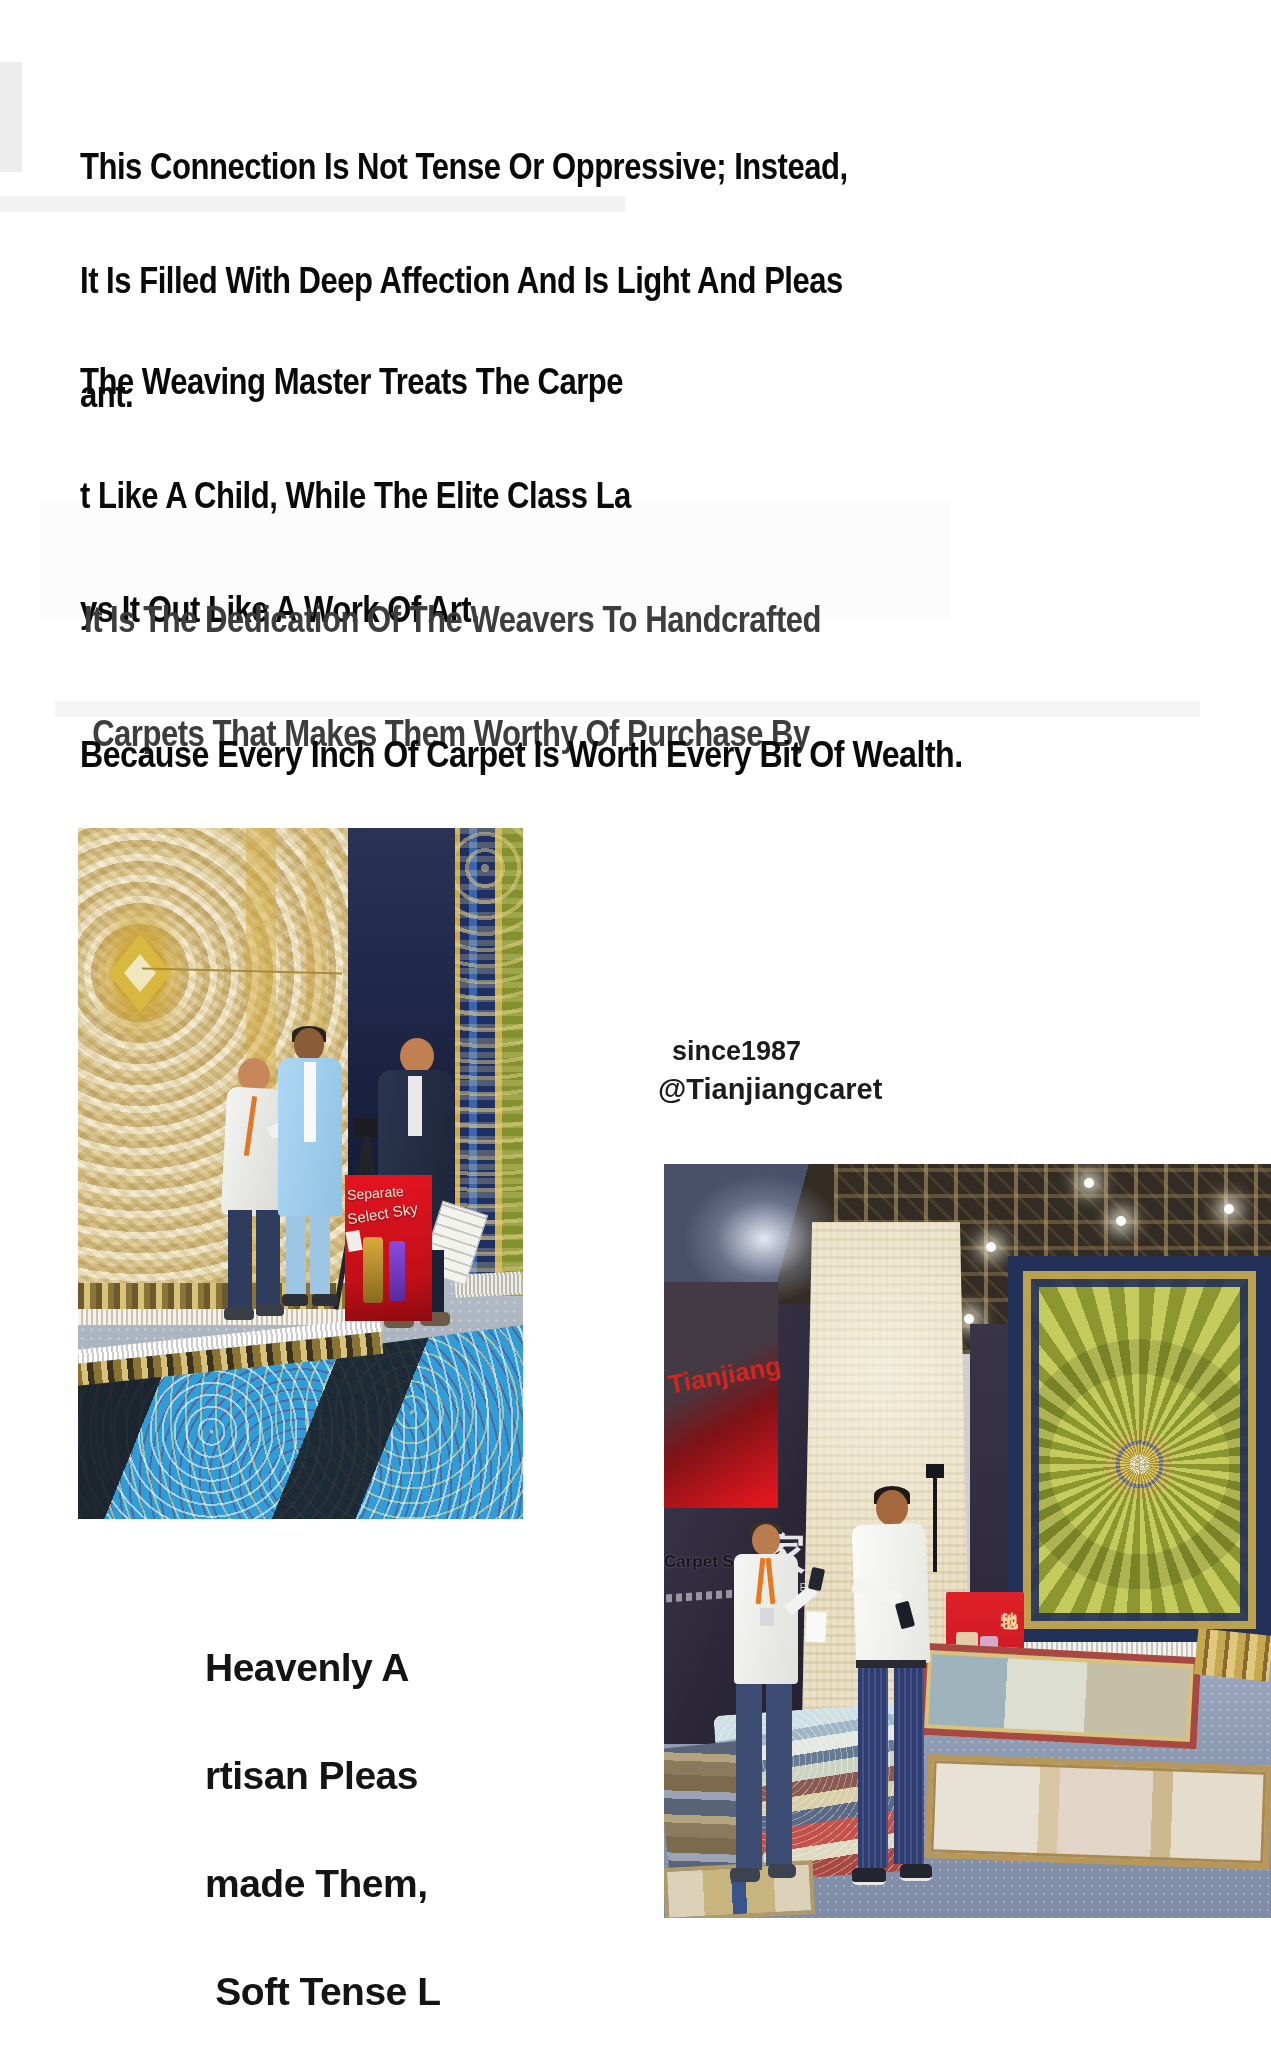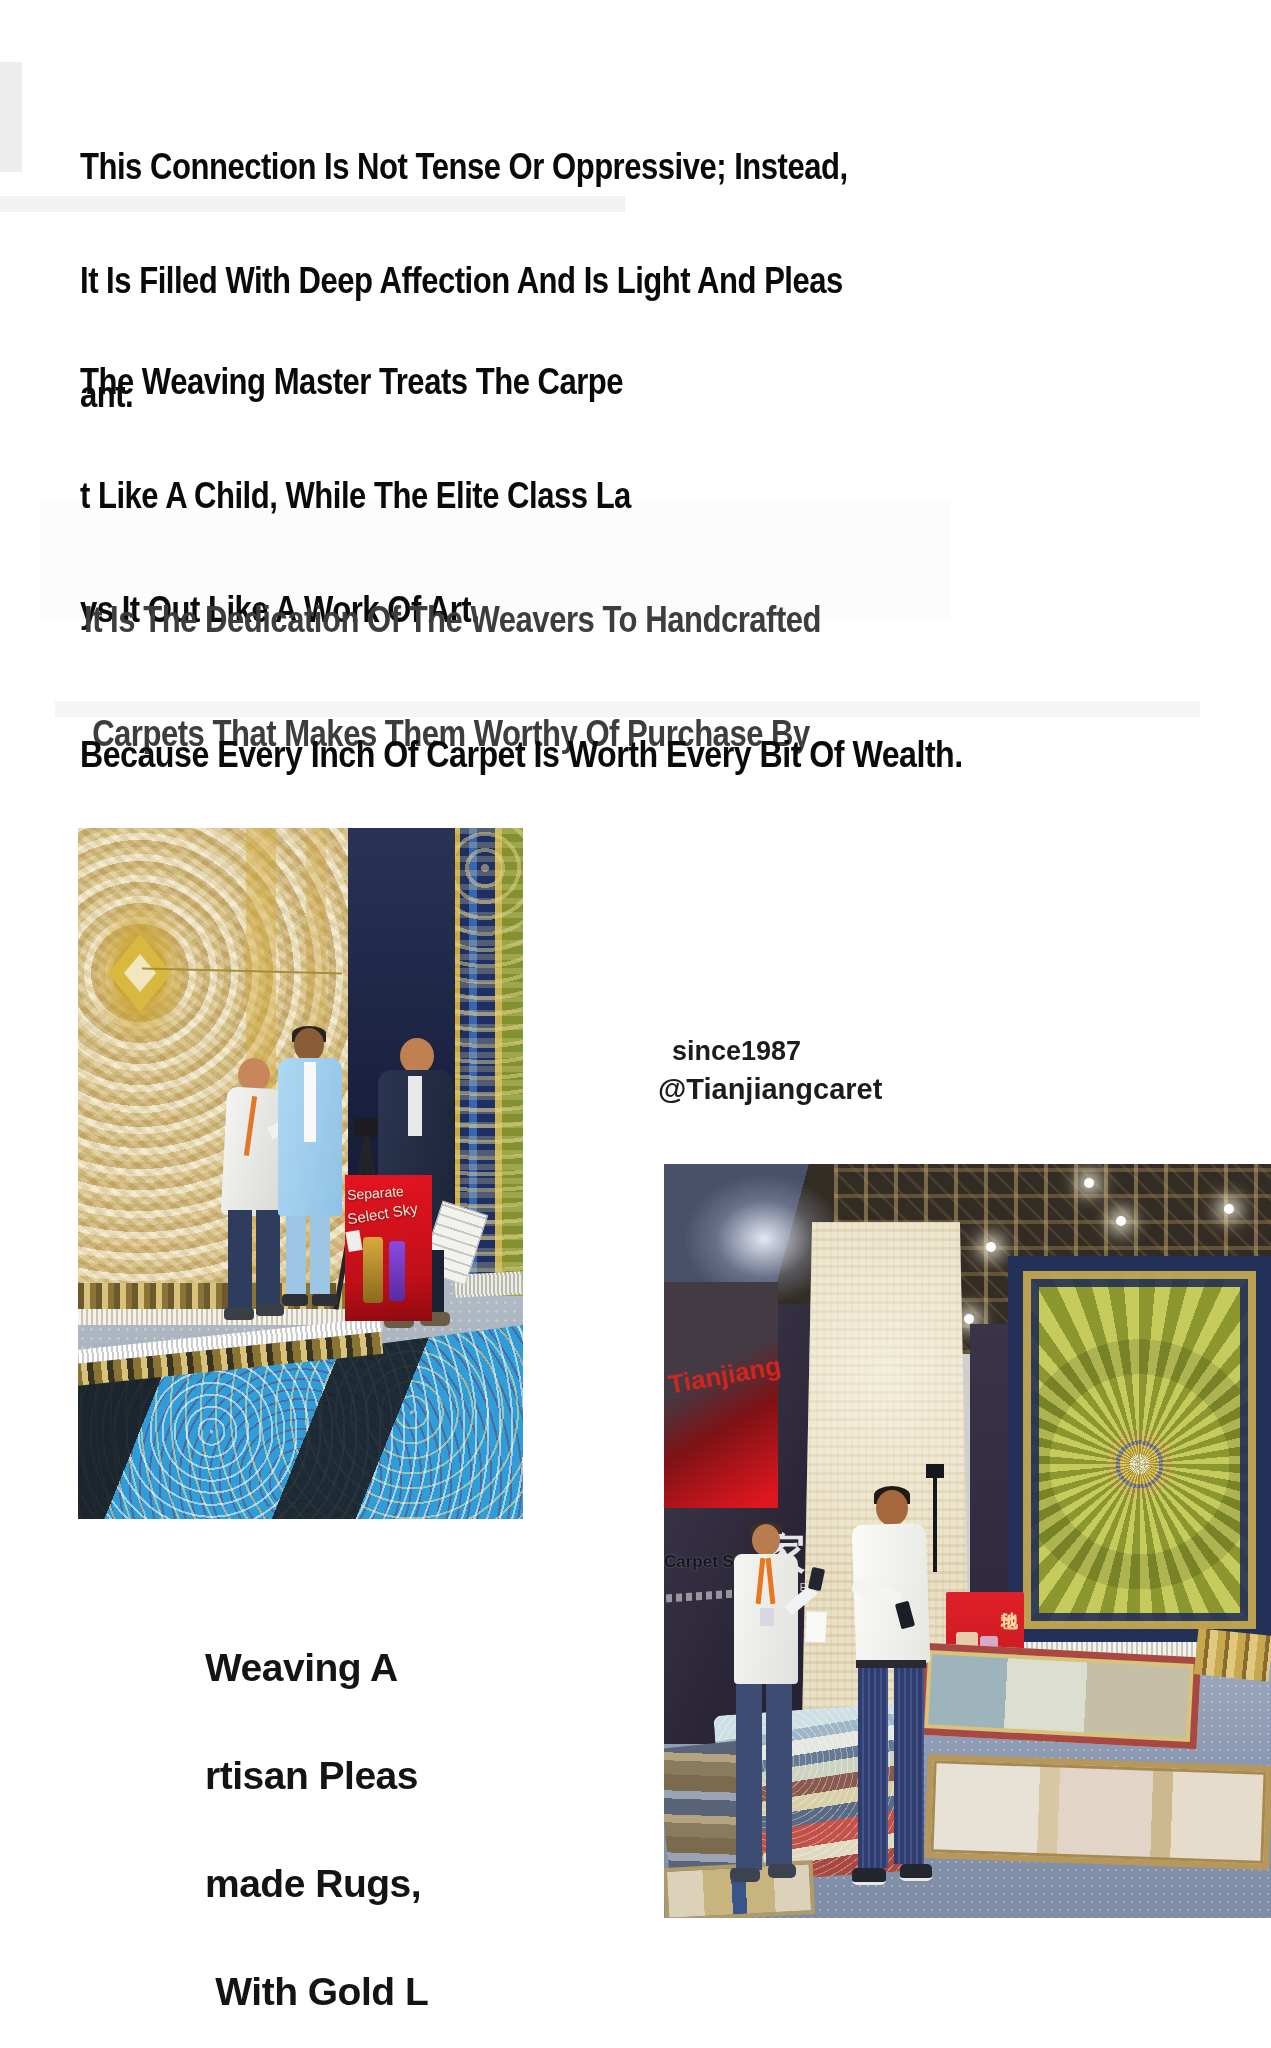--- a/index.html
+++ b/index.html
@@ -313,7 +313,7 @@
 </div>
 
 <div class="caption" style="left:205px;top:1578px;">
-  <div>Weaving A</div>
+  <div>Heavenly A</div>
   <div>rtisan Pleas</div>
   <div>made Rugs,</div>
   <div> With Gold L</div>

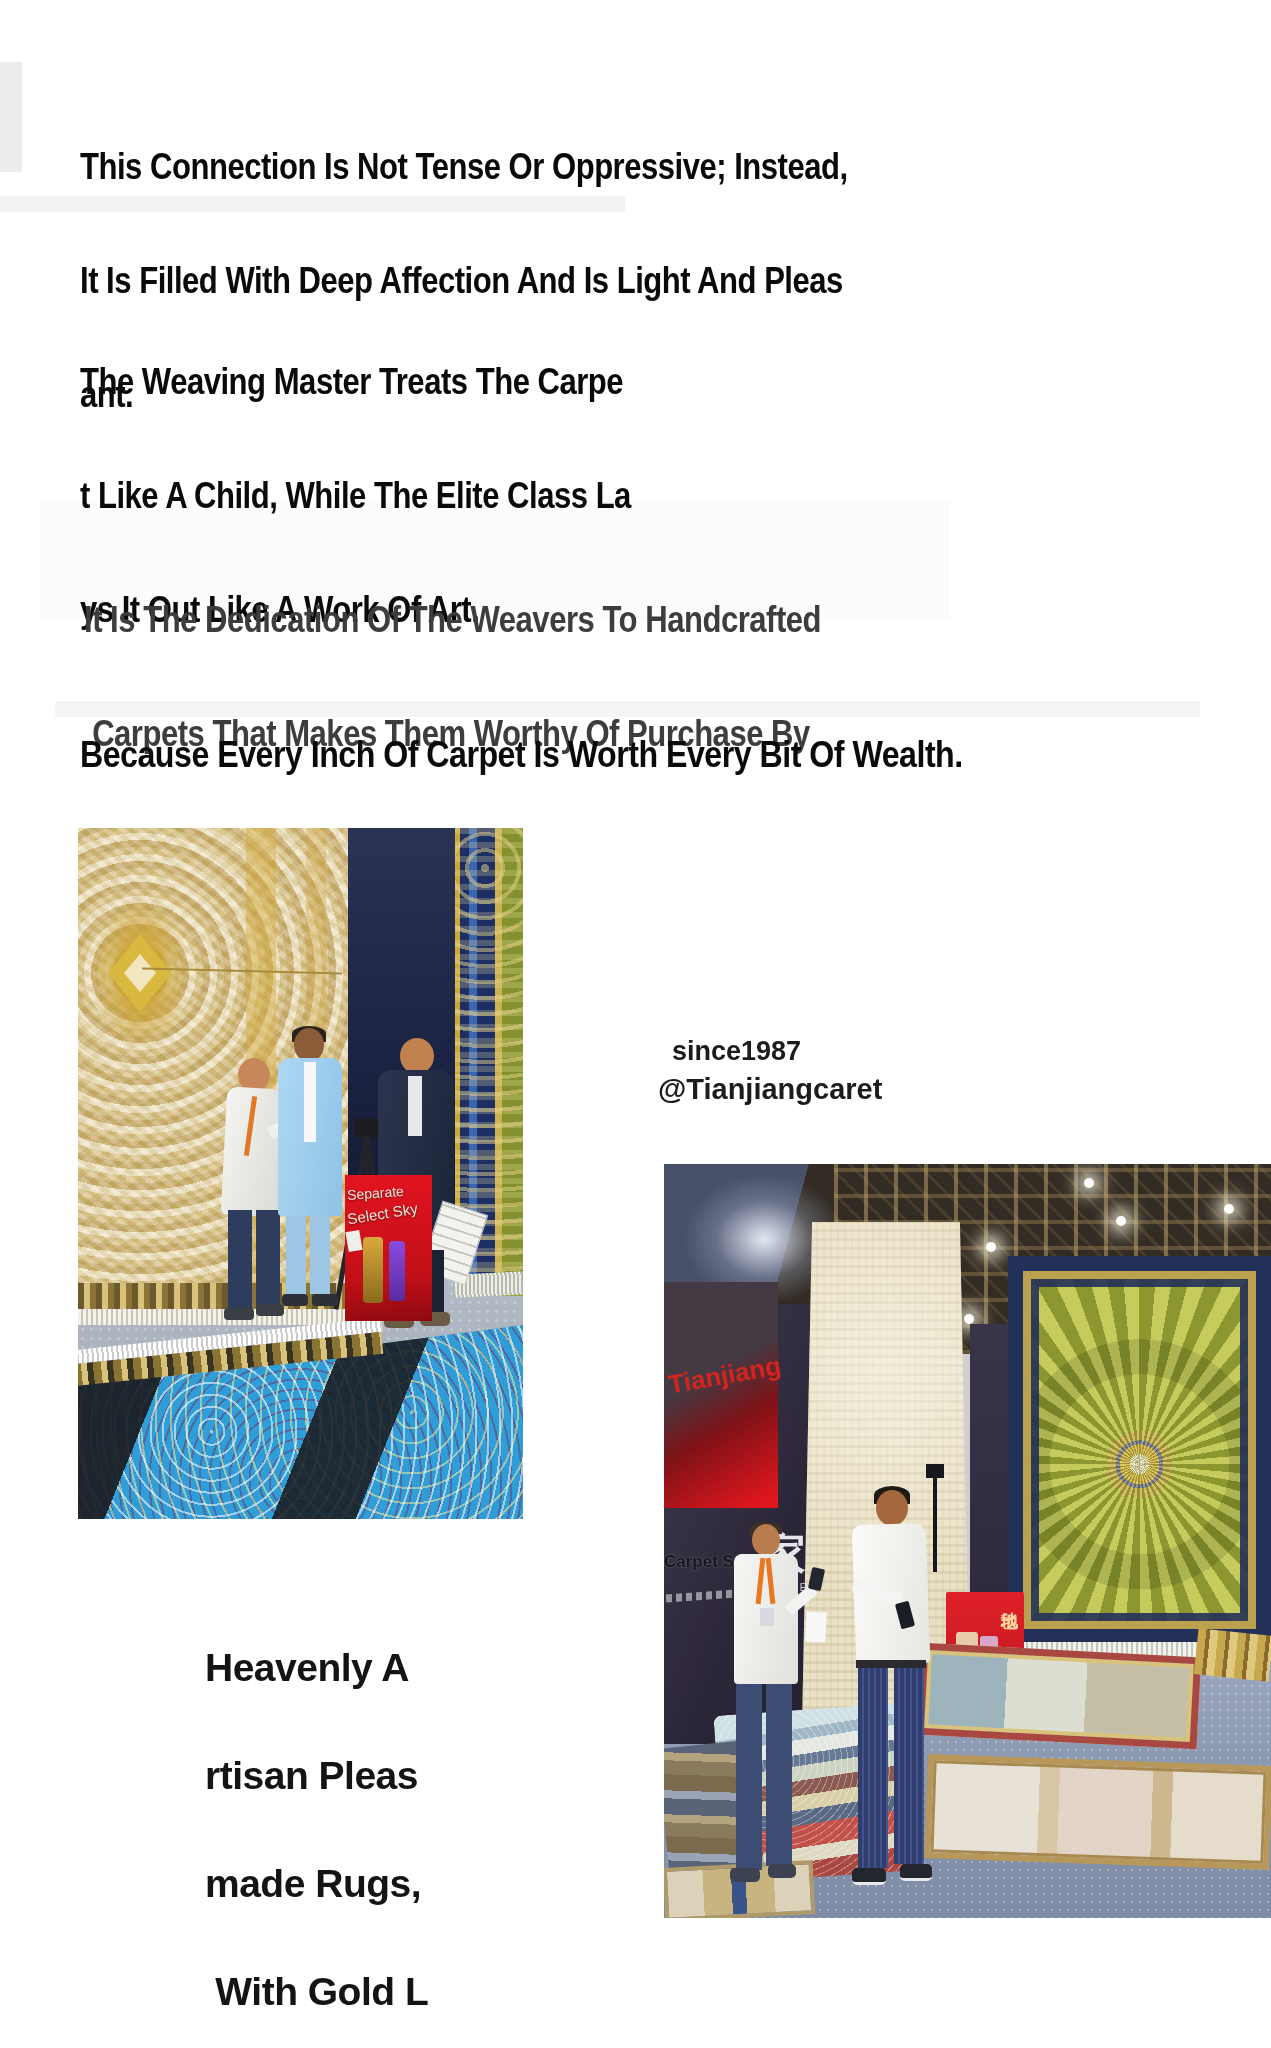--- a/index.html
+++ b/index.html
@@ -315,7 +315,7 @@
 <div class="caption" style="left:205px;top:1578px;">
   <div>Heavenly A</div>
   <div>rtisan Pleas</div>
-  <div>made Rugs,</div>
+  <div>made Them,</div>
   <div> With Gold L</div>
   
   

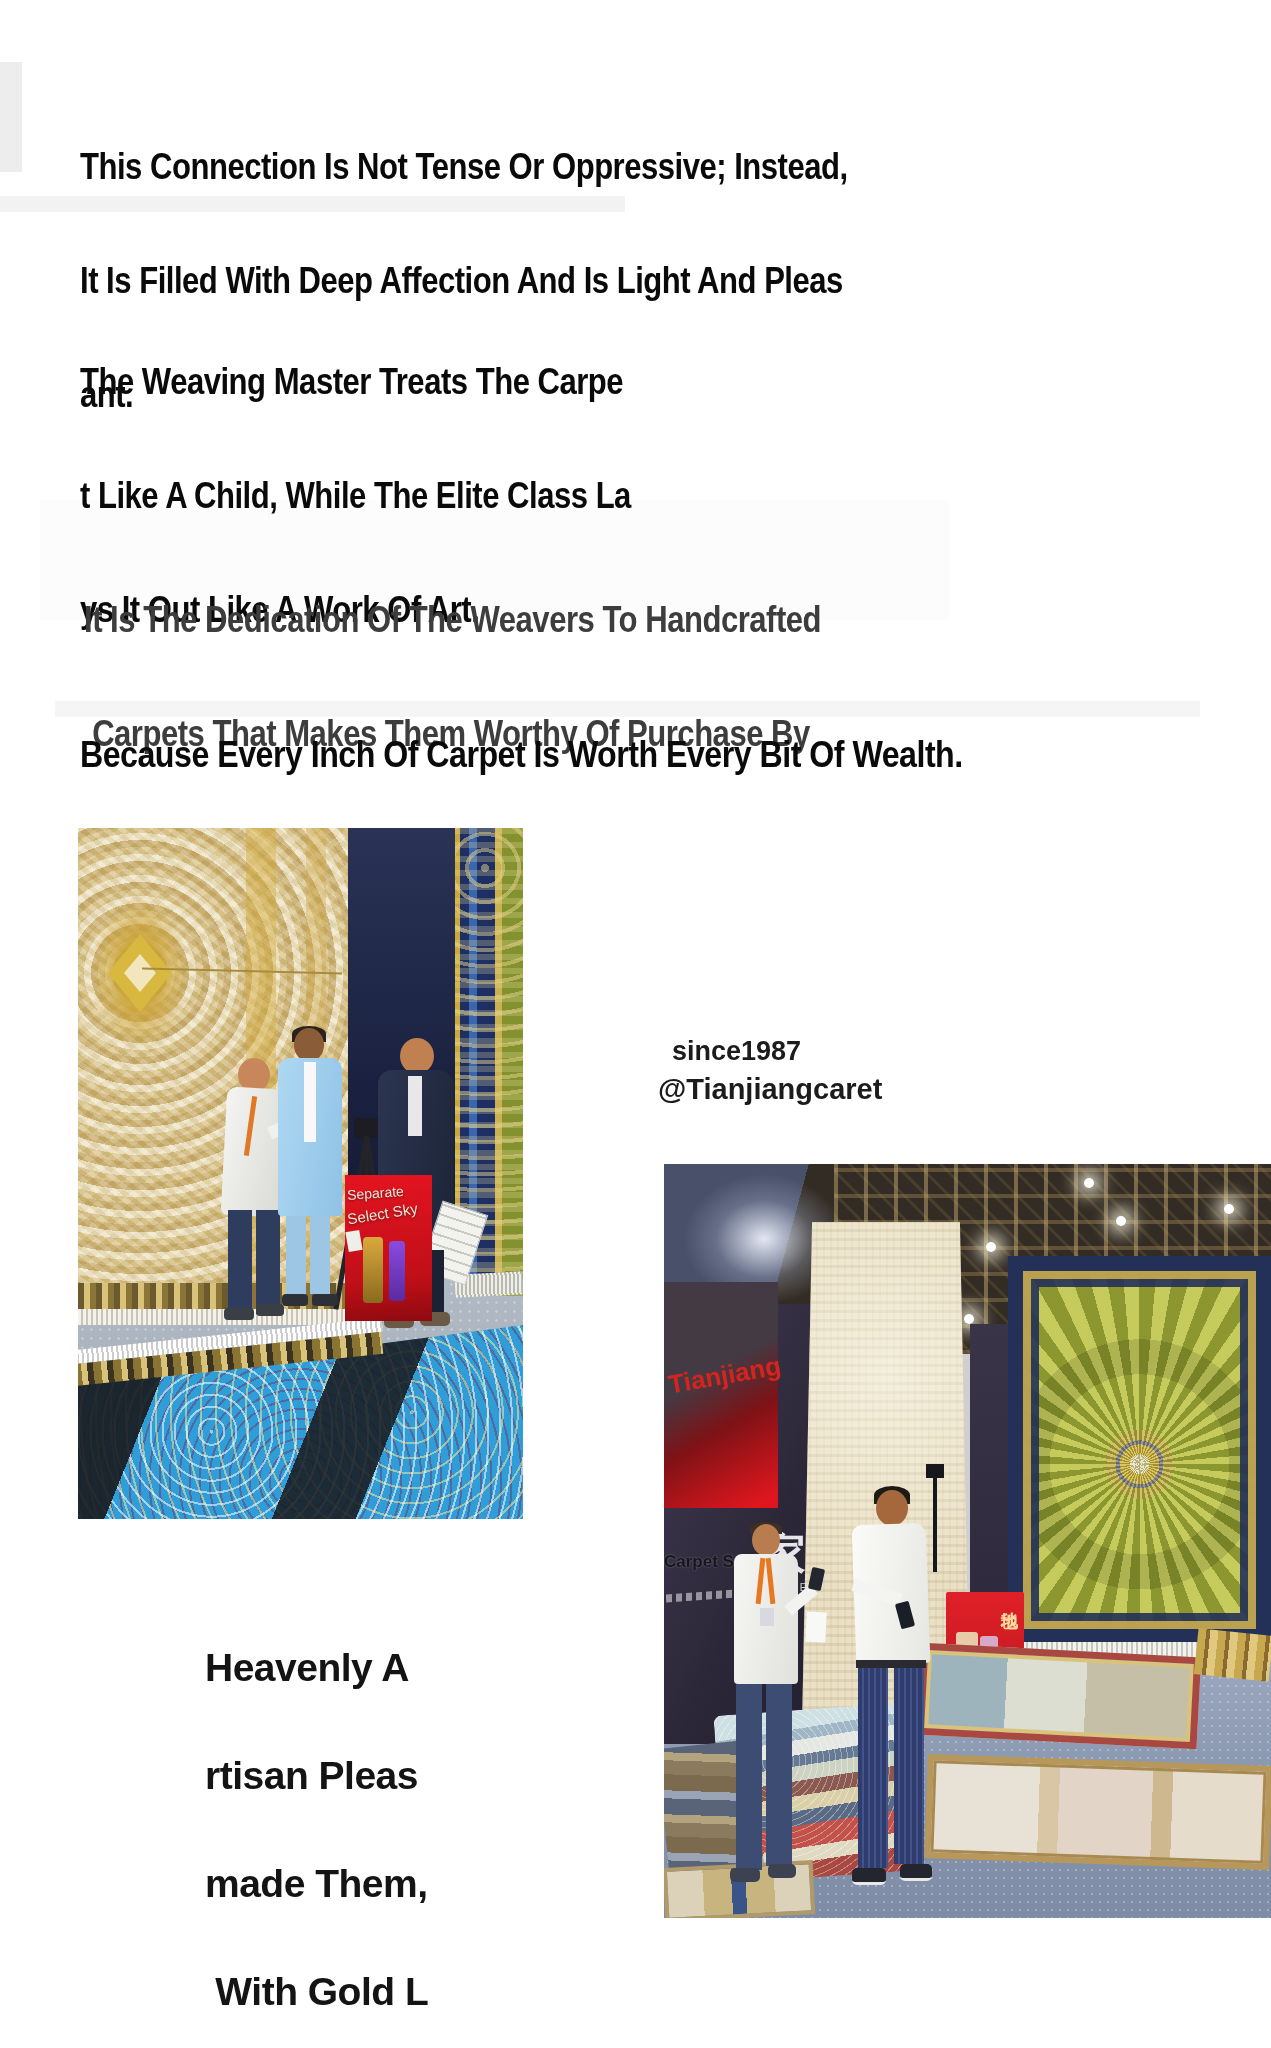--- a/index.html
+++ b/index.html
@@ -316,7 +316,7 @@
   <div>Heavenly A</div>
   <div>rtisan Pleas</div>
   <div>made Them,</div>
-  <div> With Gold L</div>
+  <div> Soft Tense L</div>
   
   
 </div>

